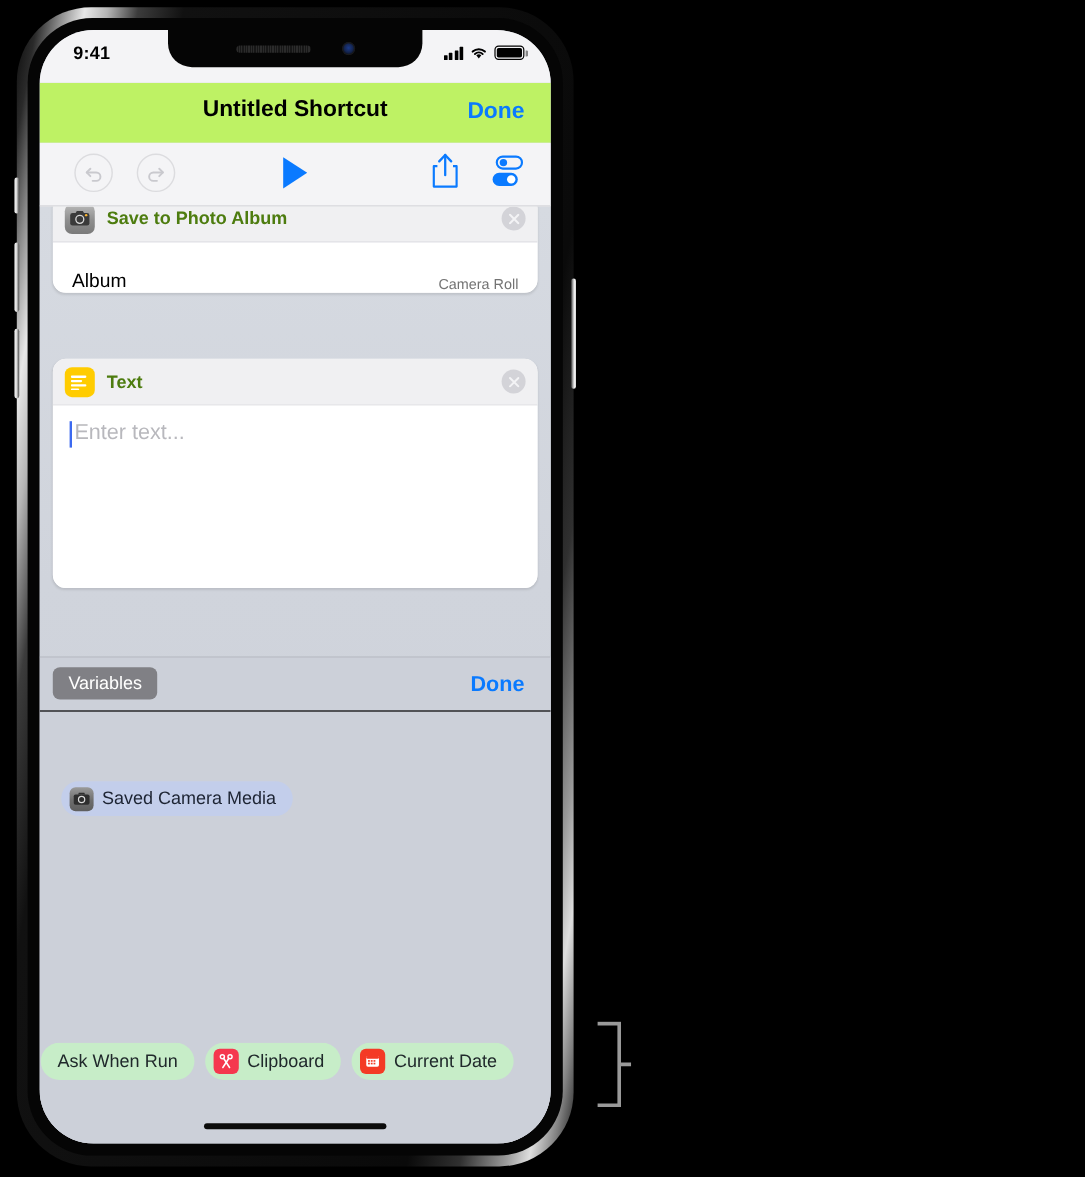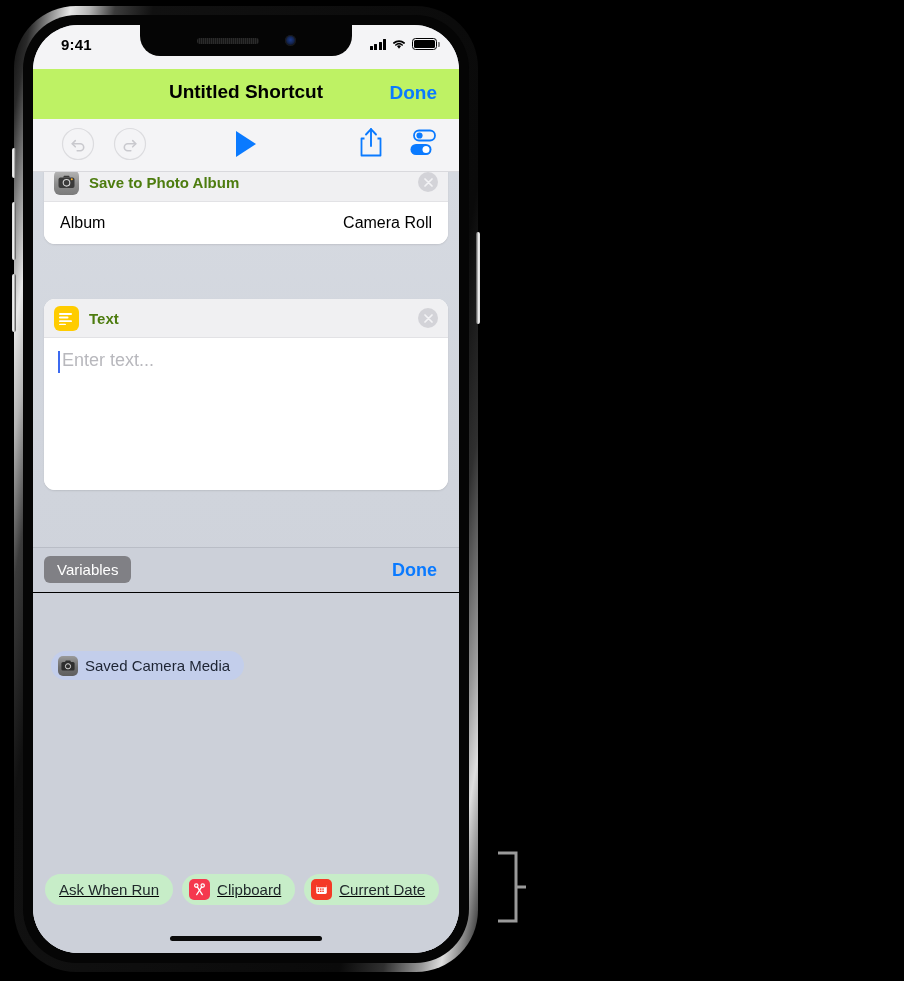--- a/index.html
+++ b/index.html
@@ -231,7 +231,7 @@
   .param-row {
     height: 42px;
     display: flex;
-    align-items: center;
+    align-items: flex-end;
     padding: 0 16px;
     justify-content: space-between;
     background: #fff;

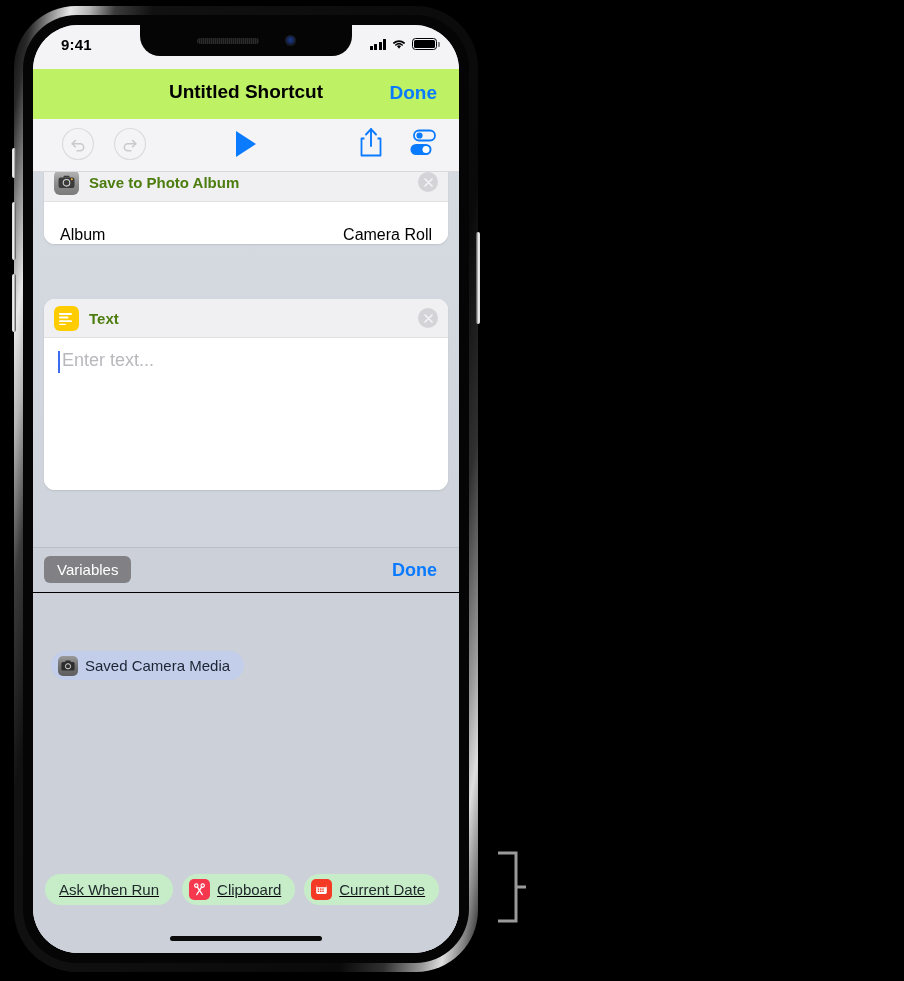--- a/index.html
+++ b/index.html
@@ -237,7 +237,7 @@
     background: #fff;
   }
   .param-label { font-size: 16px; color: #000; }
-  .param-value { font-size: 16px; color: #000000; }
+  .param-value { font-size: 12px; color: #737373; }
 
   .text-body {
     background: #fff;

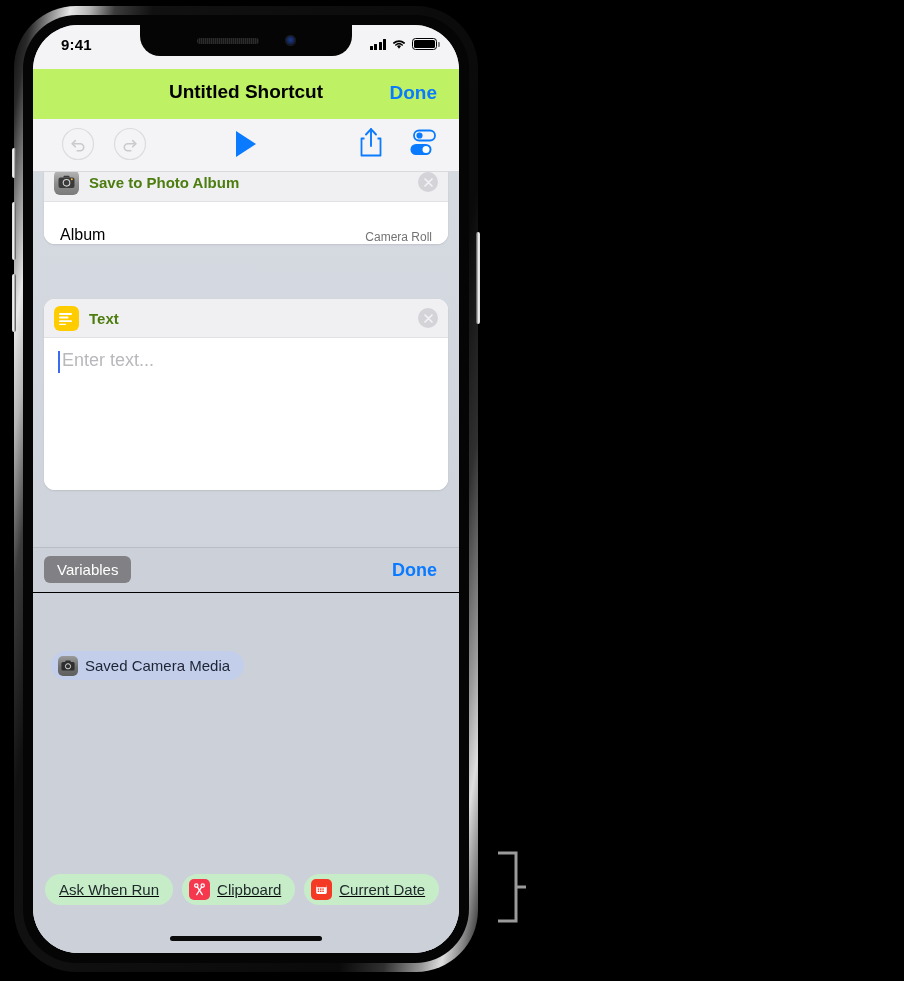--- a/index.html
+++ b/index.html
@@ -330,11 +330,10 @@
     bottom: 48px;
     height: 36px;
     display: flex;
-    align-items: flex-end;
+    align-items: flex-start;
     gap: 9px;
-    padding-left: 12px;
+    padding-left: 1px;
     overflow: hidden;
-    text-decoration: underline;
   }
   .suggest-pill {
     background: #c7edc8;

